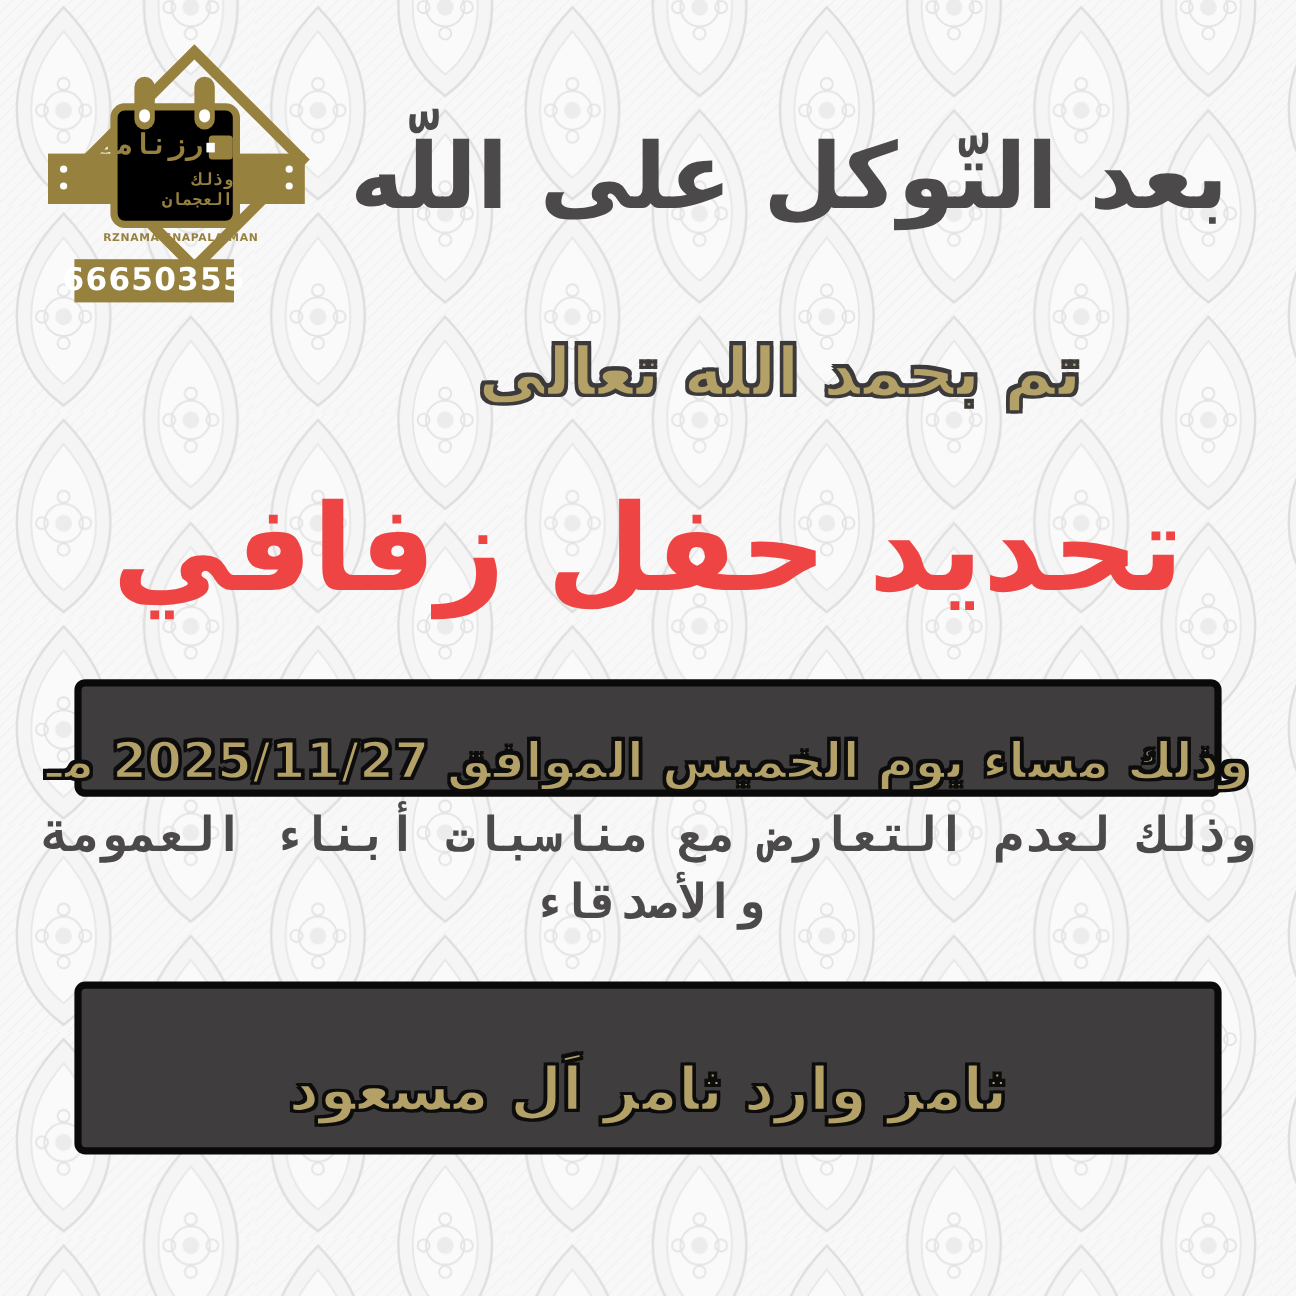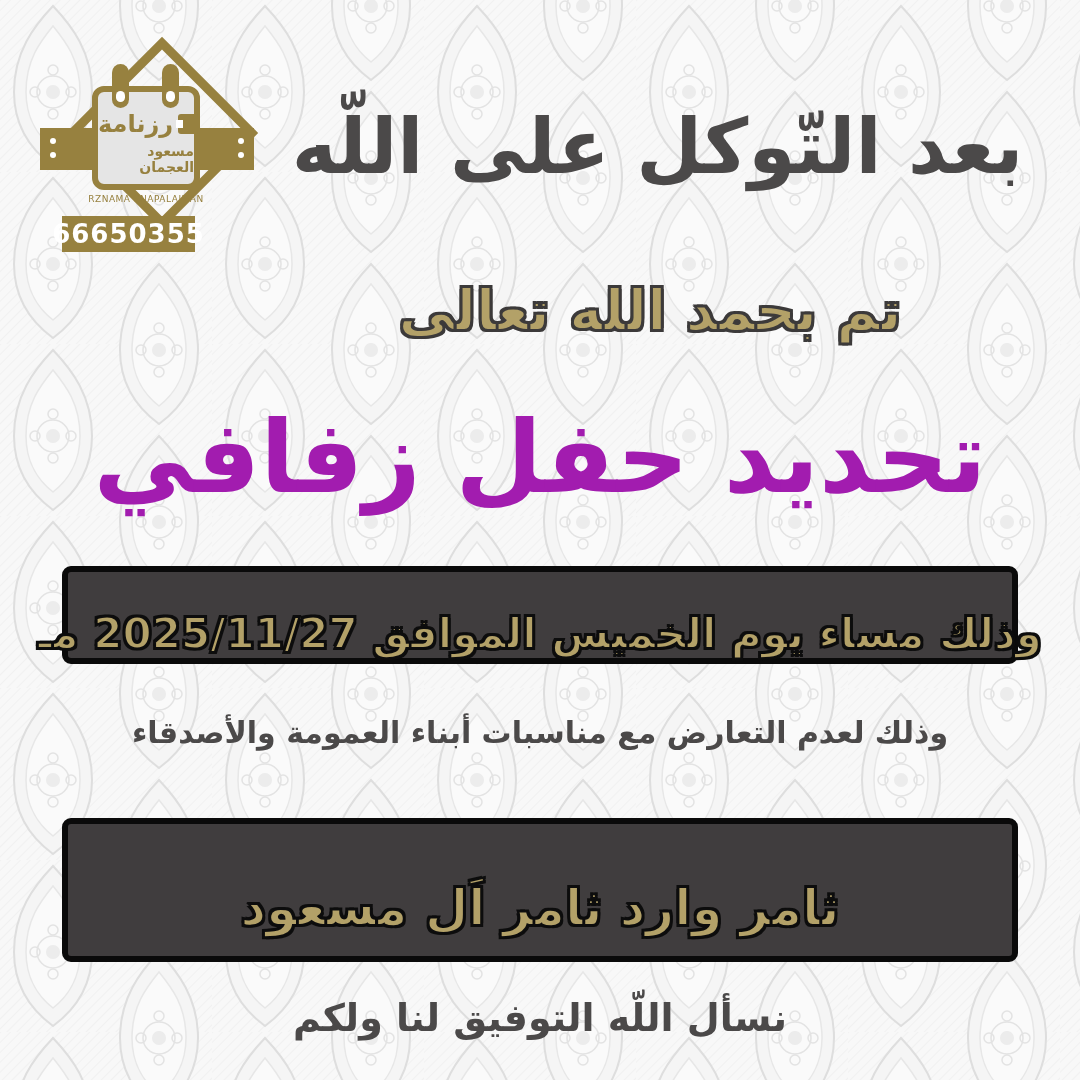--- a/index.html
+++ b/index.html
@@ -35,9 +35,9 @@
   .ring-l{left:76px;top:40px}.ring-r{left:126px;top:40px}
   .calendar{
     position:absolute;left:56px;top:62px;width:108px;height:104px;z-index:2;
-    background:#e5e5e5;border:6px solid var(--gold);border-radius:12px;
-    display:flex;flex-direction:column;align-items:flex-start;justify-content:center;
-    padding-top:10px;box-sizing:border-box;
+    background:#000000;border:6px solid var(--gold);border-radius:12px;
+    display:flex;flex-direction:column;align-items:flex-end;justify-content:center;
+    padding-top:10px;box-sizing:border-box;font-family:Liberation Mono, monospace;
   }
   .cal-row{display:flex;align-items:center;gap:5px;direction:rtl;}
   .cal-brand{color:var(--gold);font-weight:bold;font-size:24px;line-height:1;}

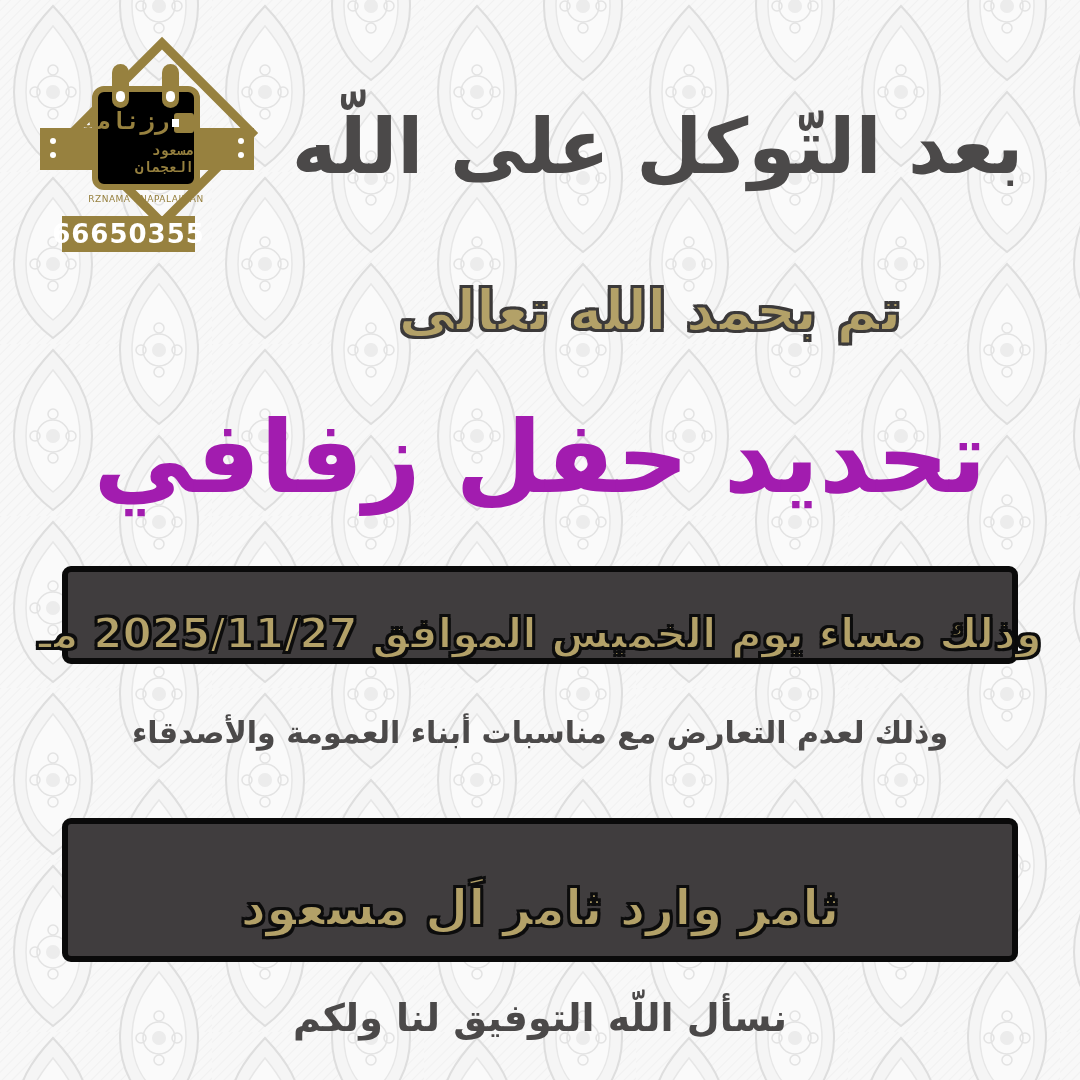--- a/index.html
+++ b/index.html
@@ -147,7 +147,7 @@
         </span>
         <span class="cal-brand">رزنامة</span>
       </div>
-      <div class="cal-sub">مسعود العجمان</div>
+      <div class="cal-sub">وذلك العجمان</div>
     </div>
     <div class="cal-caption">RZNAMA SNAPALAJMAN</div>
     <div class="phone-banner">

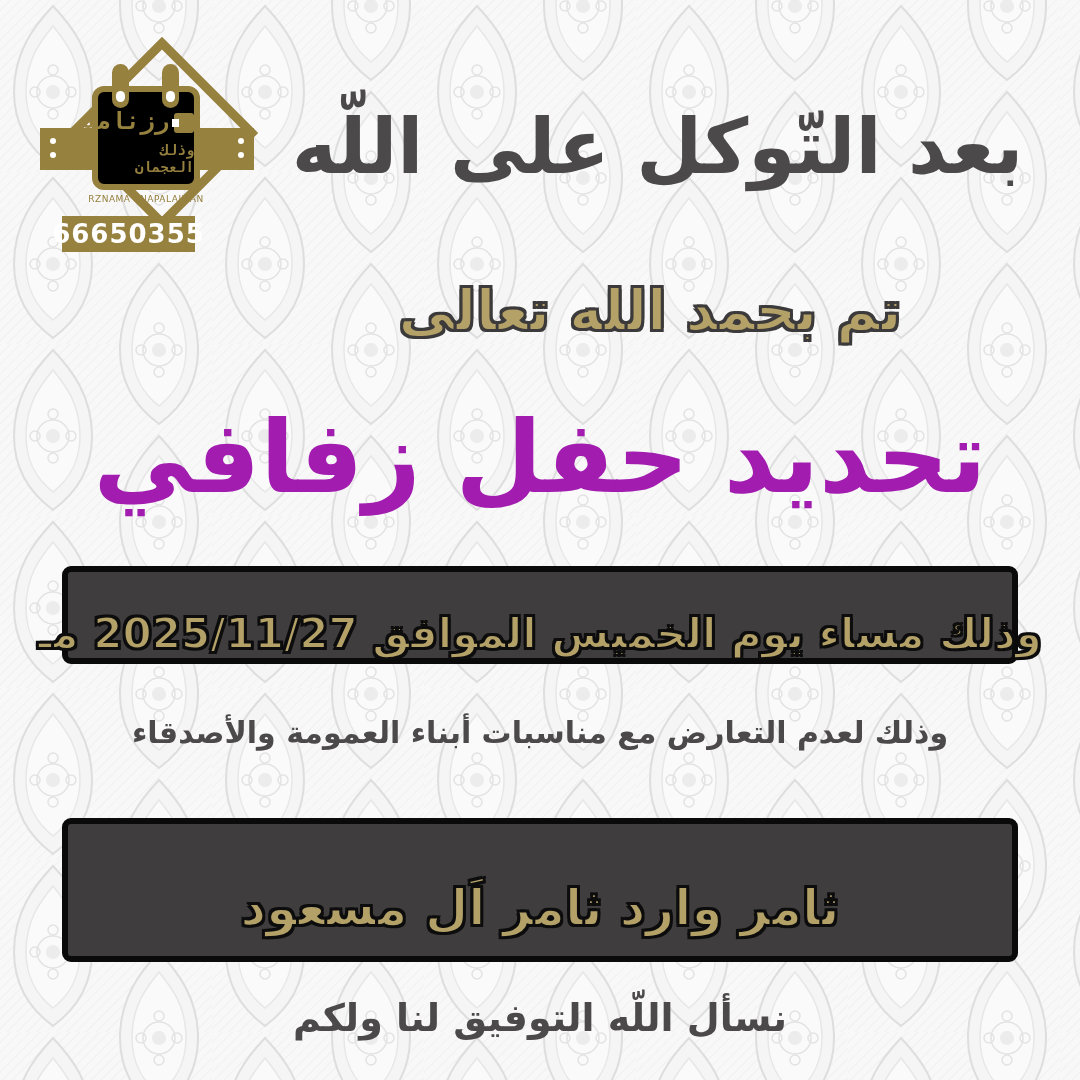--- a/index.html
+++ b/index.html
@@ -46,7 +46,7 @@
   .cal-sub{color:var(--gold);font-weight:bold;font-size:14px;margin-top:7px;direction:rtl;}
   .cal-caption{
     position:absolute;left:50px;top:170px;width:120px;text-align:center;z-index:2;
-    color:var(--gold);font-weight:normal;font-size:9px;letter-spacing:.5px;white-space:nowrap;
+    color:var(--gold);font-weight:bold;font-size:9px;letter-spacing:.5px;white-space:nowrap;
   }
   .phone-banner{
     position:absolute;left:26px;top:192px;width:133px;height:36px;background:var(--gold);z-index:2;

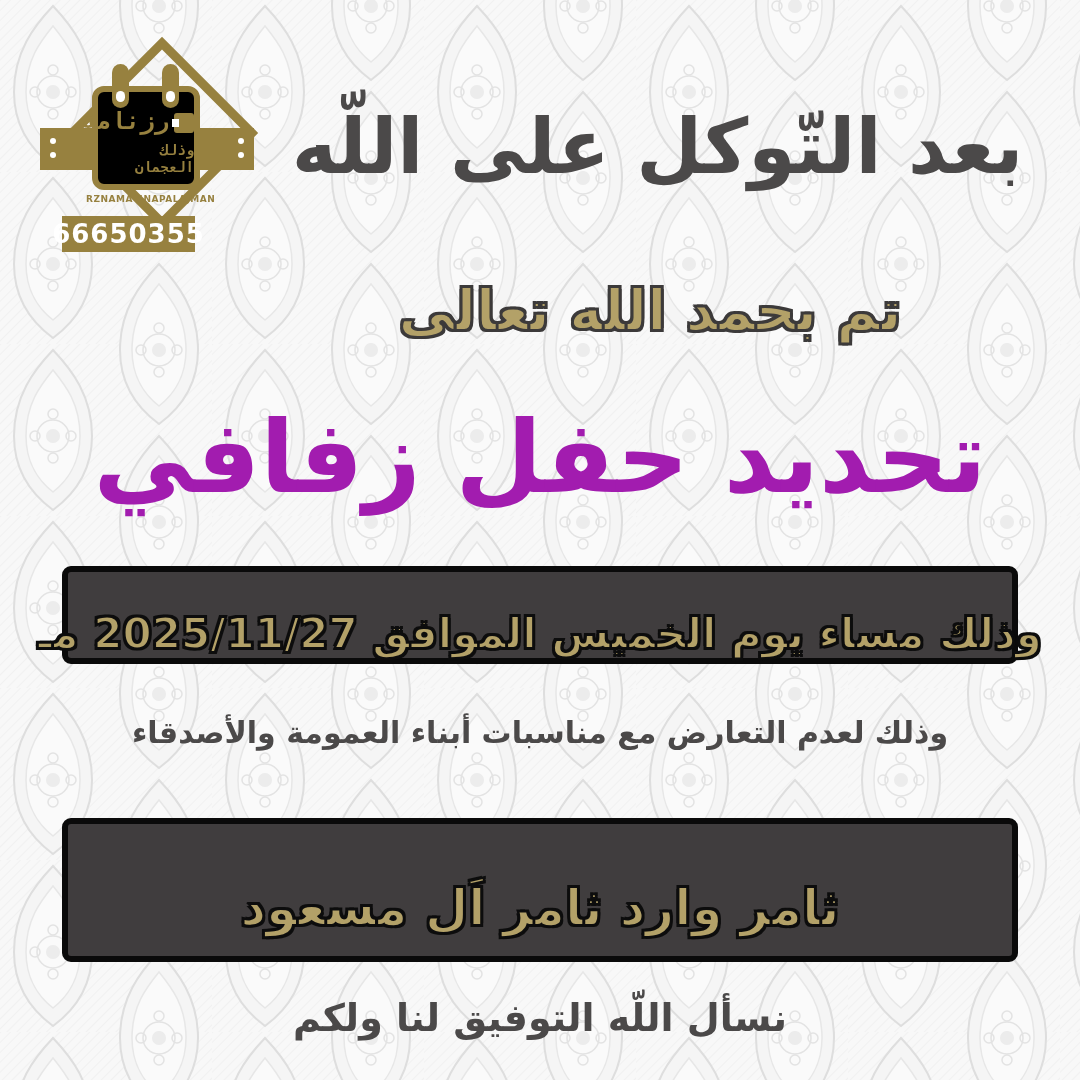--- a/index.html
+++ b/index.html
@@ -68,7 +68,7 @@
   }
   .headline{
     position:absolute;left:0;right:0;top:388px;
-    font-size:100px;line-height:1.4;color:#a21caf;
+    font-size:100px;line-height:1.4;color:#ef4444;
   }
   .banner{
     position:absolute;left:62px;width:944px;

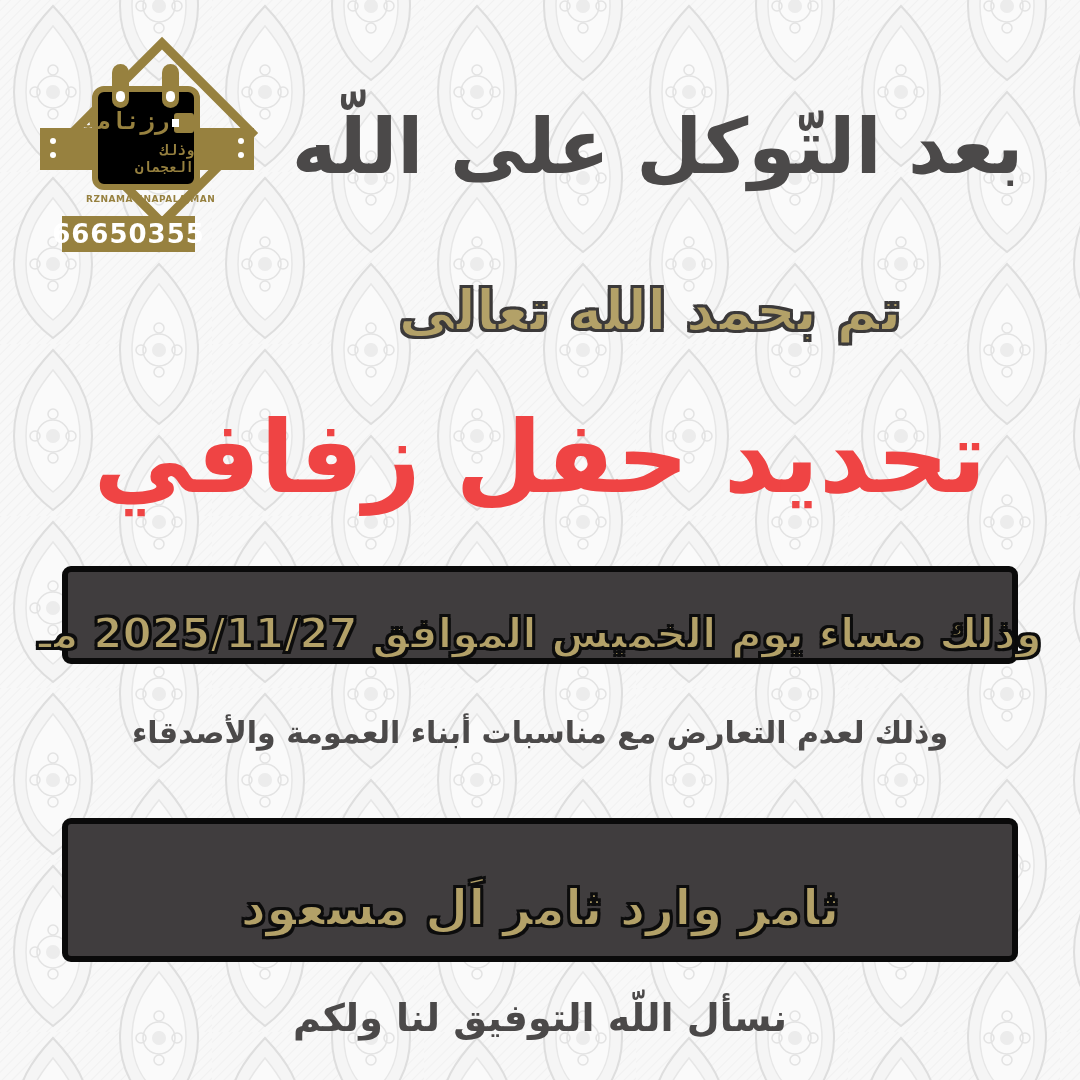--- a/index.html
+++ b/index.html
@@ -87,8 +87,8 @@
   .date-text{font-size:42px;}
   .name-text{font-size:50px;}
   .reason{
-    position:absolute;left:20px;right:20px;top:712px;
-    font-size:30px;line-height:1.4;color:var(--dark-text);
+    position:absolute;left:20px;right:20px;top:672px;
+    font-size:40px;line-height:1.4;color:var(--dark-text);font-family:Liberation Mono, monospace;
   }
   .closing{
     position:absolute;left:0;right:0;top:992px;

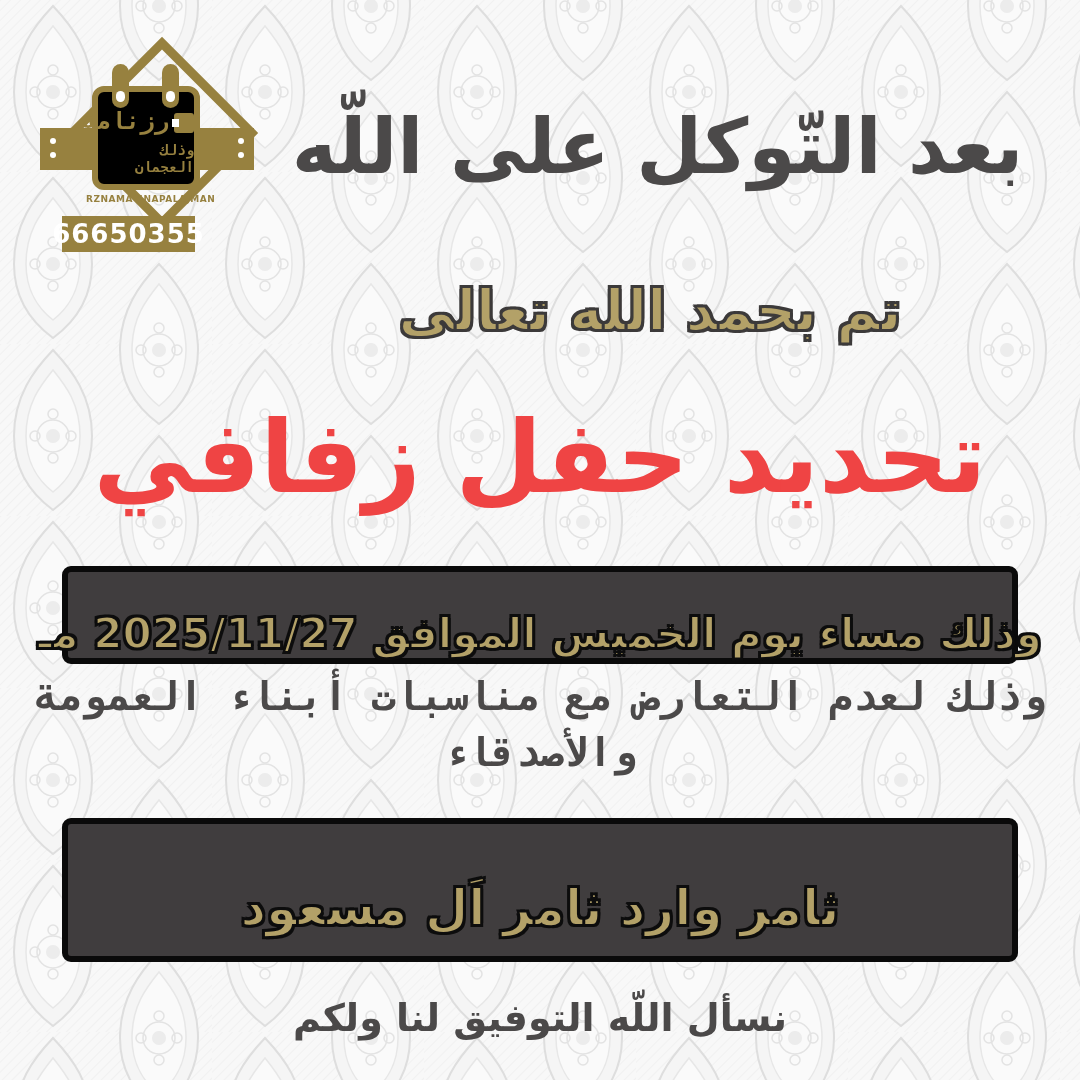--- a/index.html
+++ b/index.html
@@ -171,7 +171,6 @@
     <span class="ar gold-text name-text">ثامر وارد ثامر اَل مسعود</span>
   </div>
 
-  <div class="ar closing">نسأل اللّه التوفيق لنا ولكم</div>
 
 </div>
 

